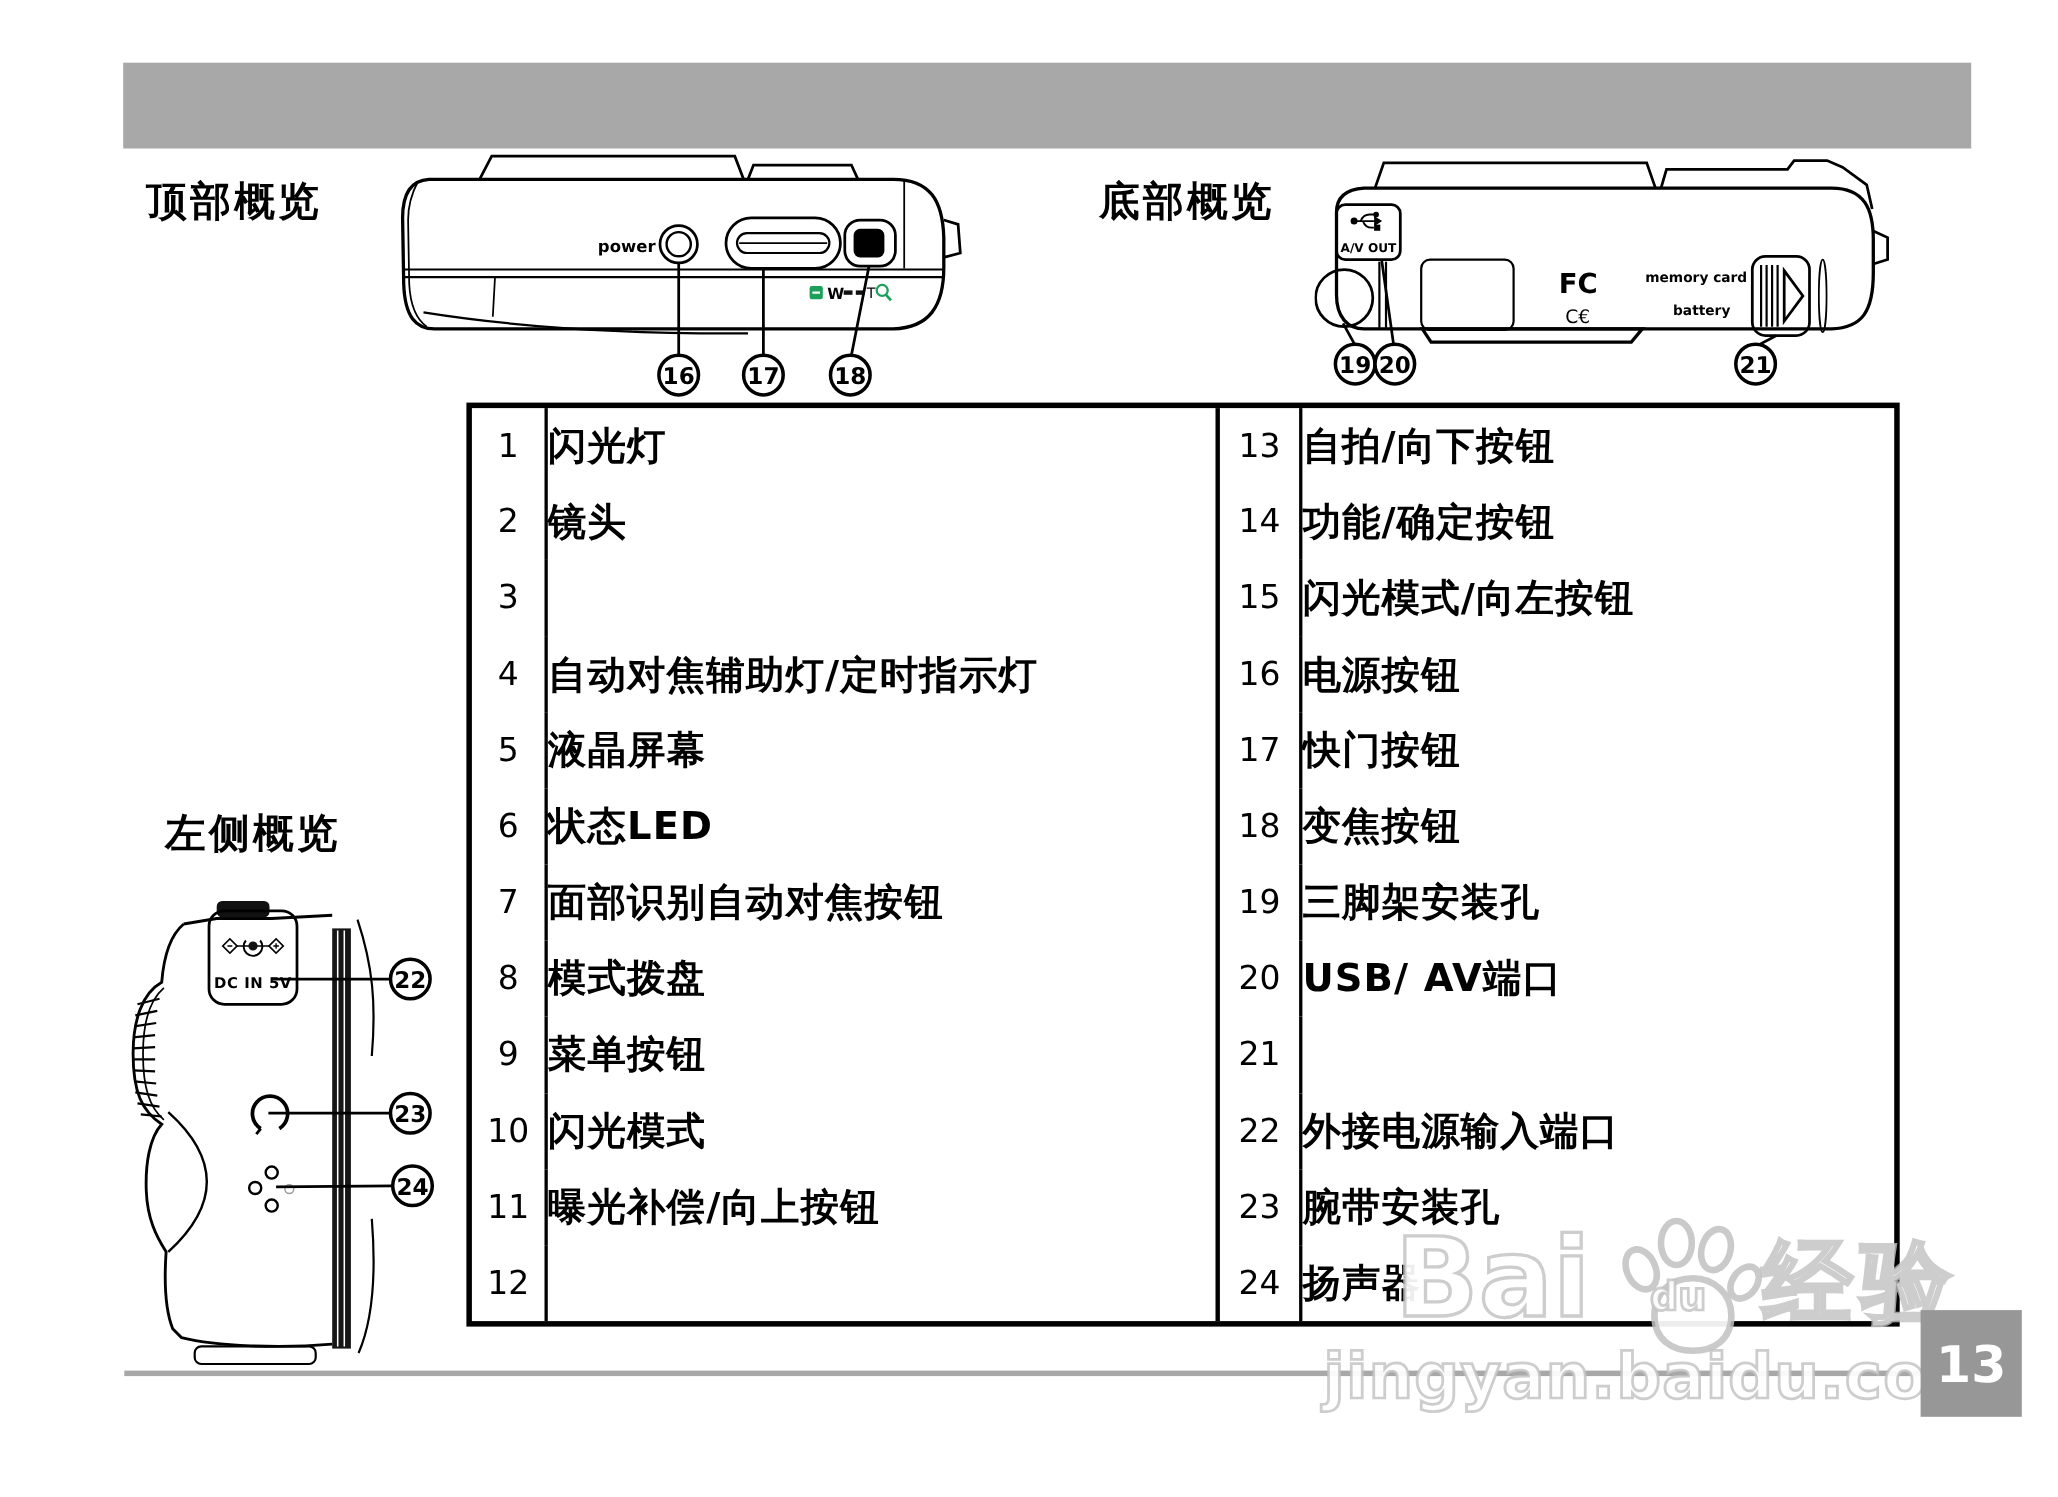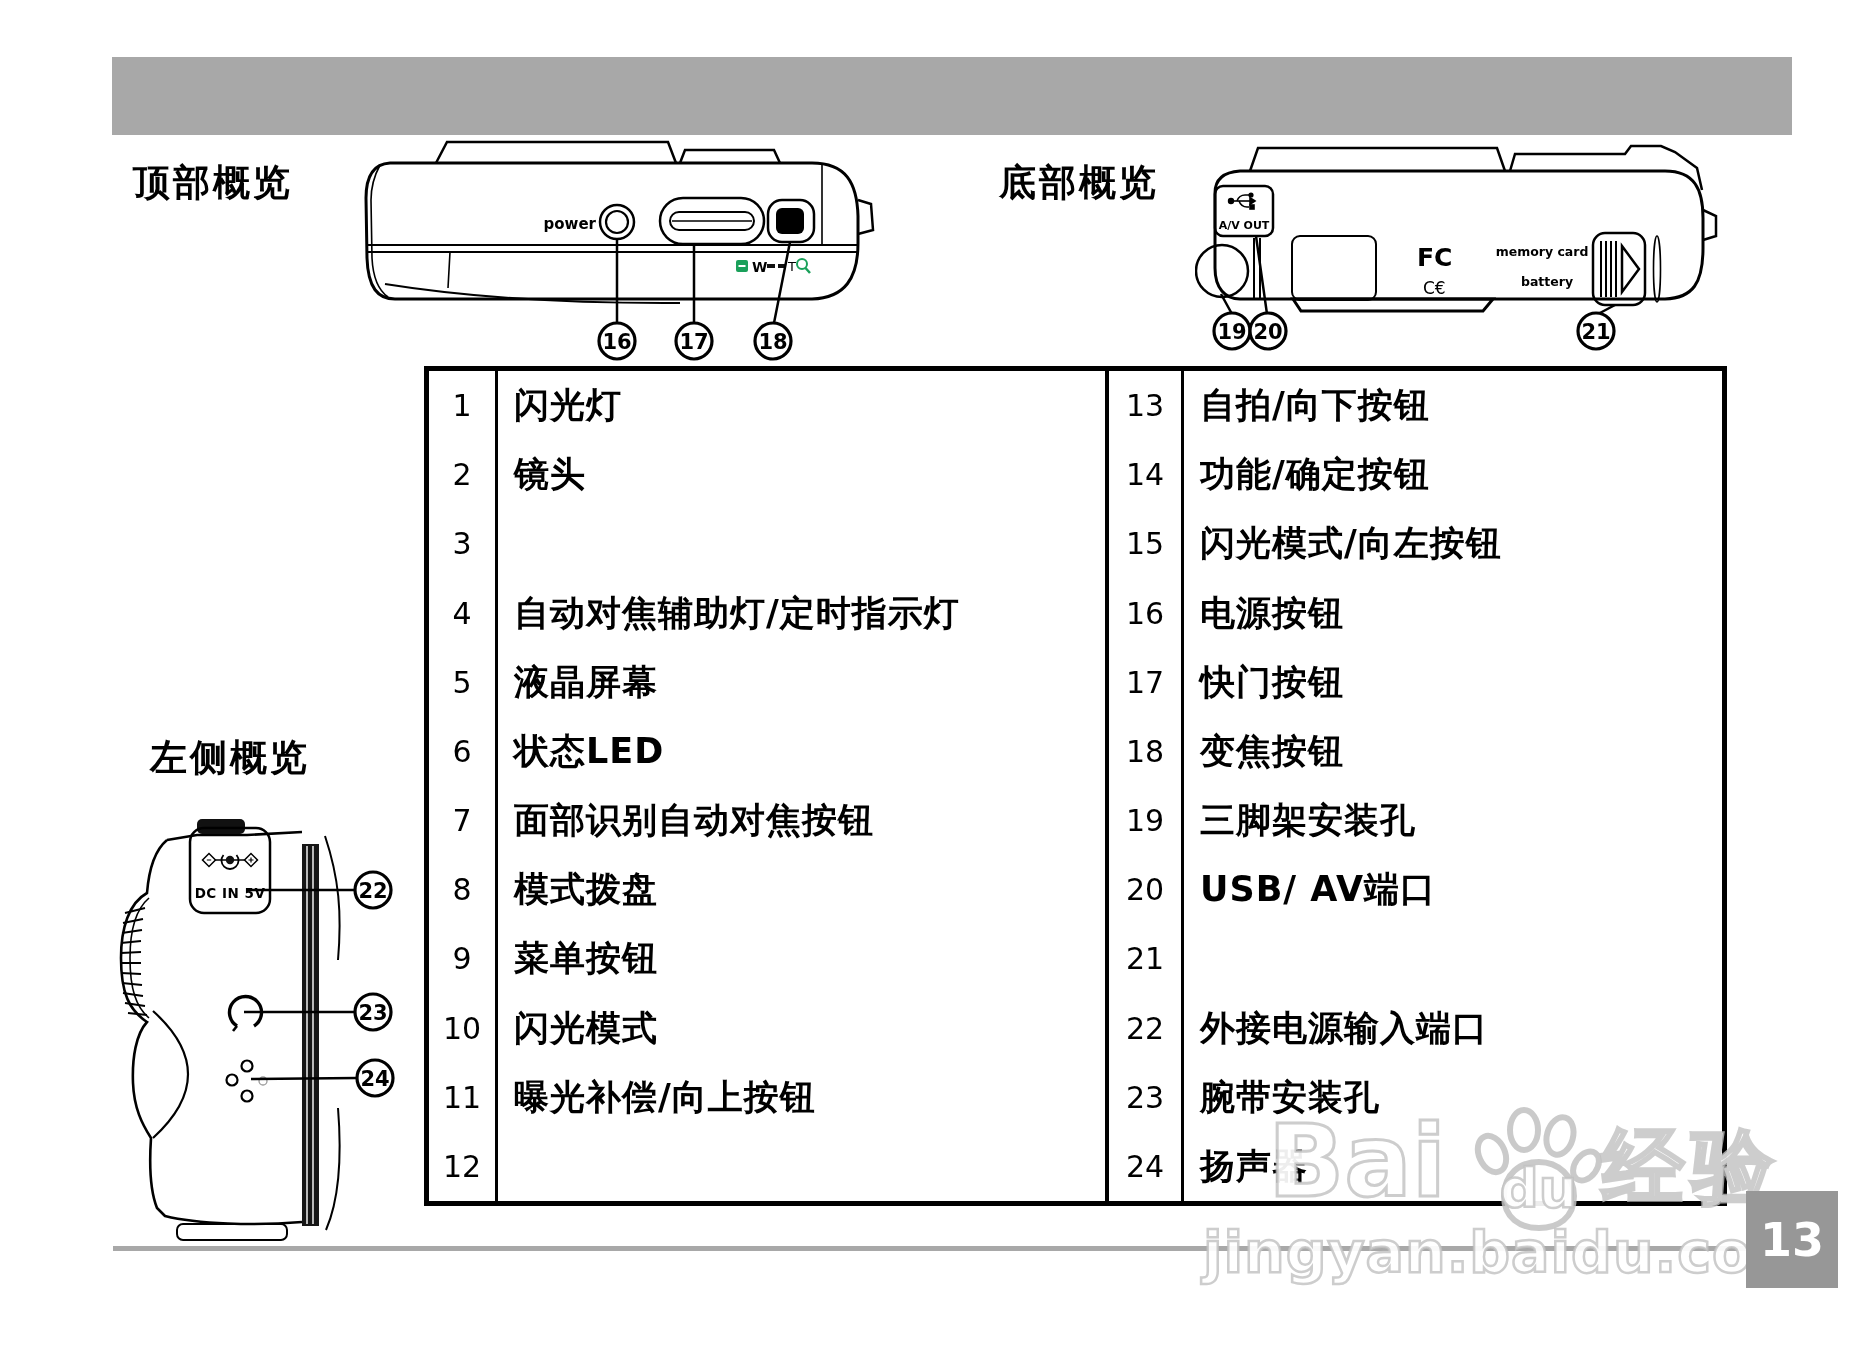--- a/index.html
+++ b/index.html
@@ -41,7 +41,7 @@
   }
   #t-right .t-num{width:72px;}
   .t-label{
-    flex:1;display:flex;align-items:center;padding-left:16px;
+    flex:1;display:flex;align-items:center;
     font-size:35px;font-weight:600;letter-spacing:1px;white-space:nowrap;
   }
   

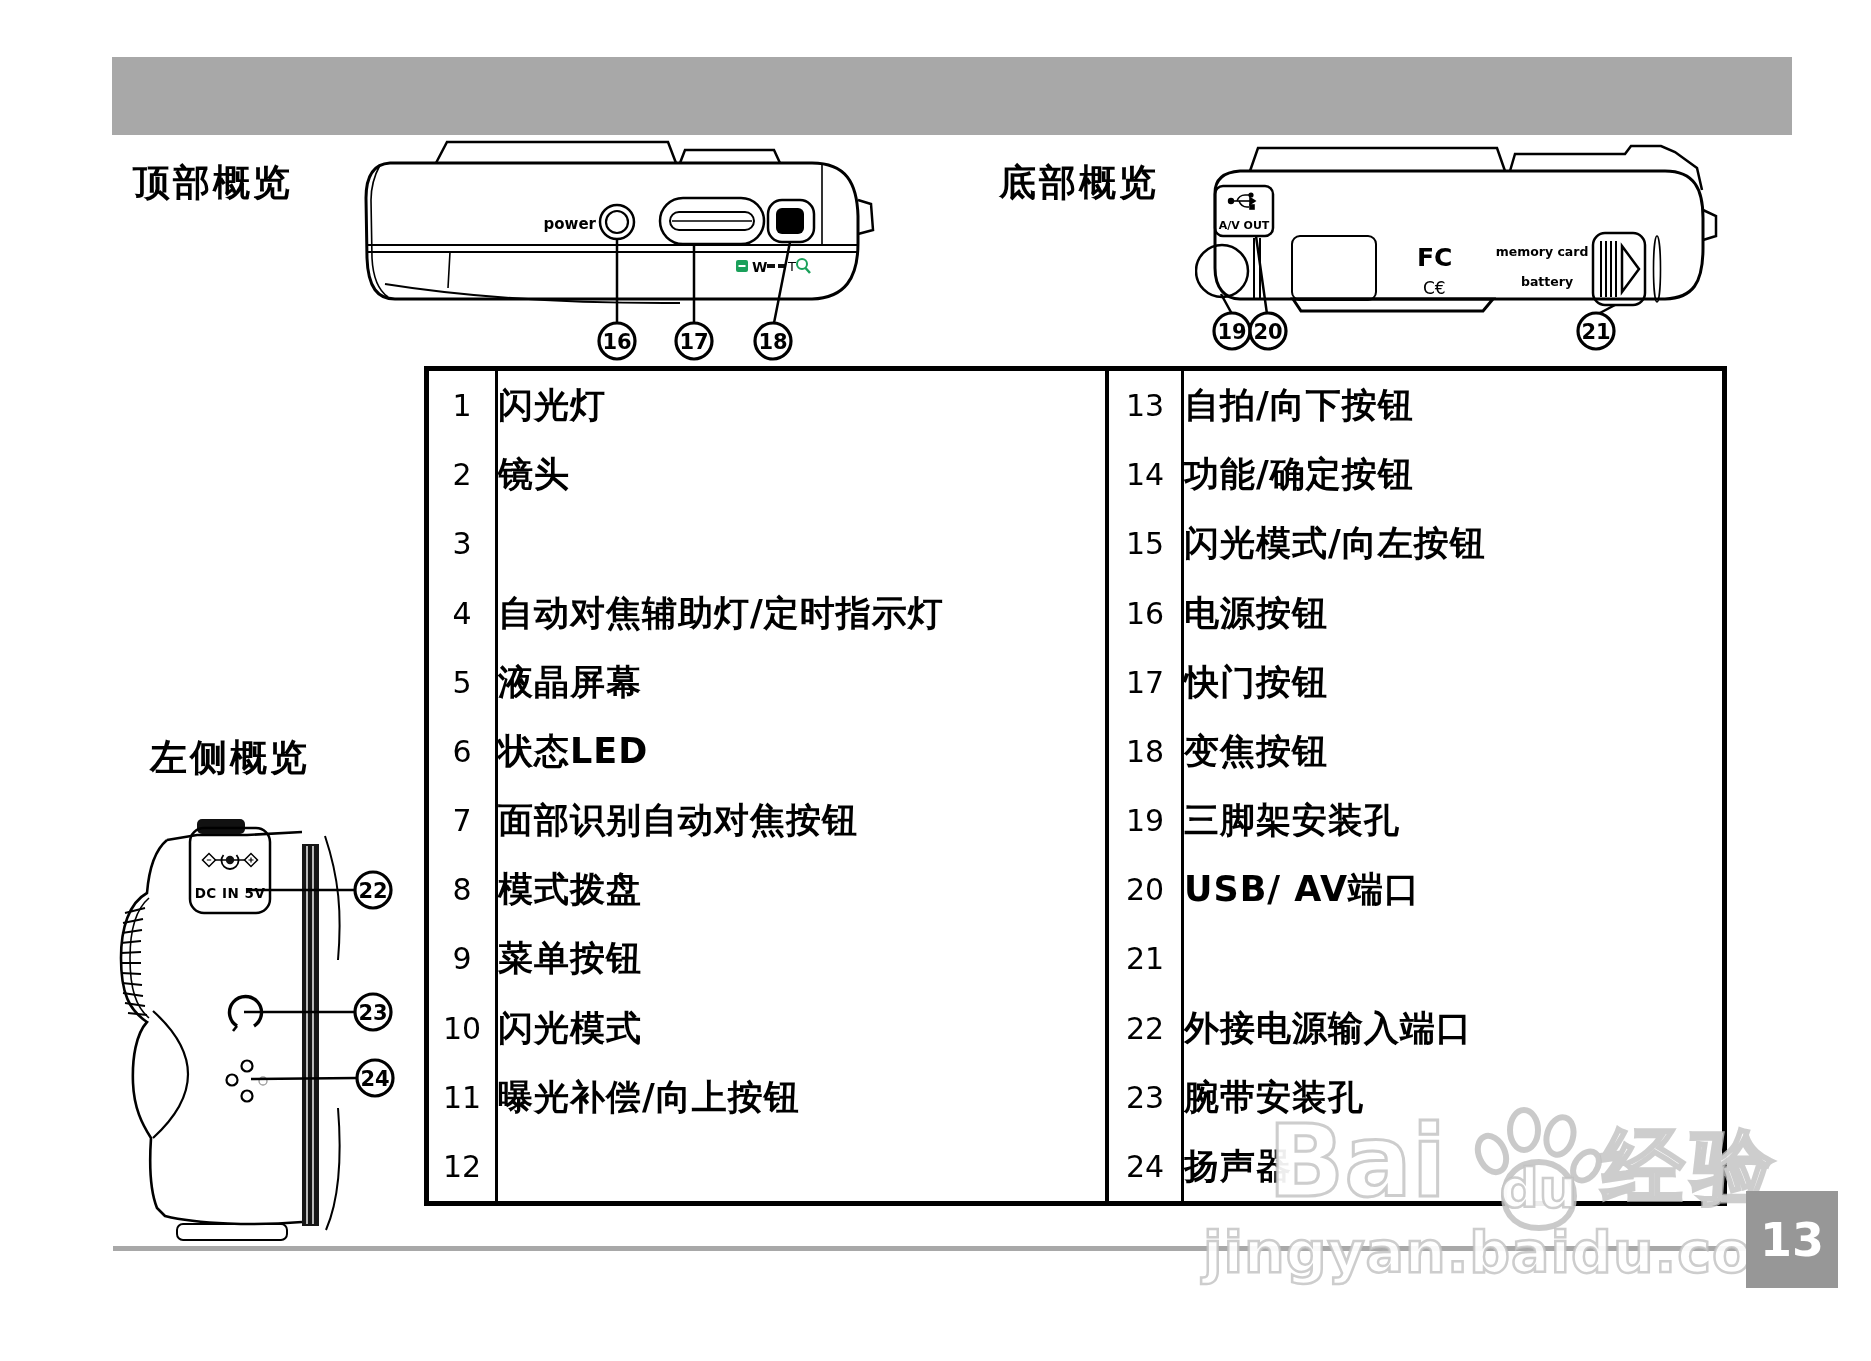--- a/index.html
+++ b/index.html
@@ -54,7 +54,7 @@
   
   .wm{z-index:20;color:rgba(255,255,255,0.93);-webkit-text-stroke:3px rgba(193,193,193,0.8);font-weight:700;line-height:1;}
   #wm-bai{left:1268px;top:1112px;font-size:100px;}
-  #wm-du{left:1500px;top:1162px;font-size:54px;-webkit-text-stroke:2.5px rgba(193,193,193,0.8);}
+  #wm-du{left:1500px;top:1162px;font-size:36px;-webkit-text-stroke:2.5px rgba(193,193,193,0.8);}
   #wm-exp{left:1602px;top:1126px;font-size:82px;letter-spacing:8px;}
   #wm-url{left:1203px;top:1224px;font-size:57px;letter-spacing:1px;-webkit-text-stroke:2.5px rgba(193,193,193,0.8);}
   #wm-paw{left:1462px;top:1096px;z-index:19;}

